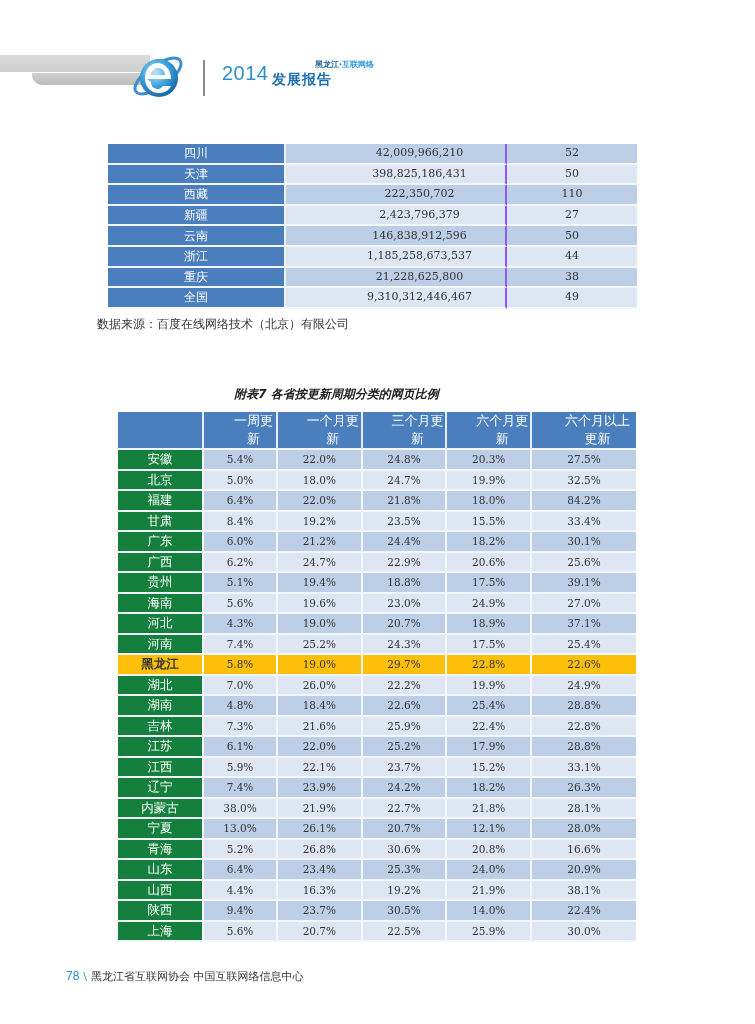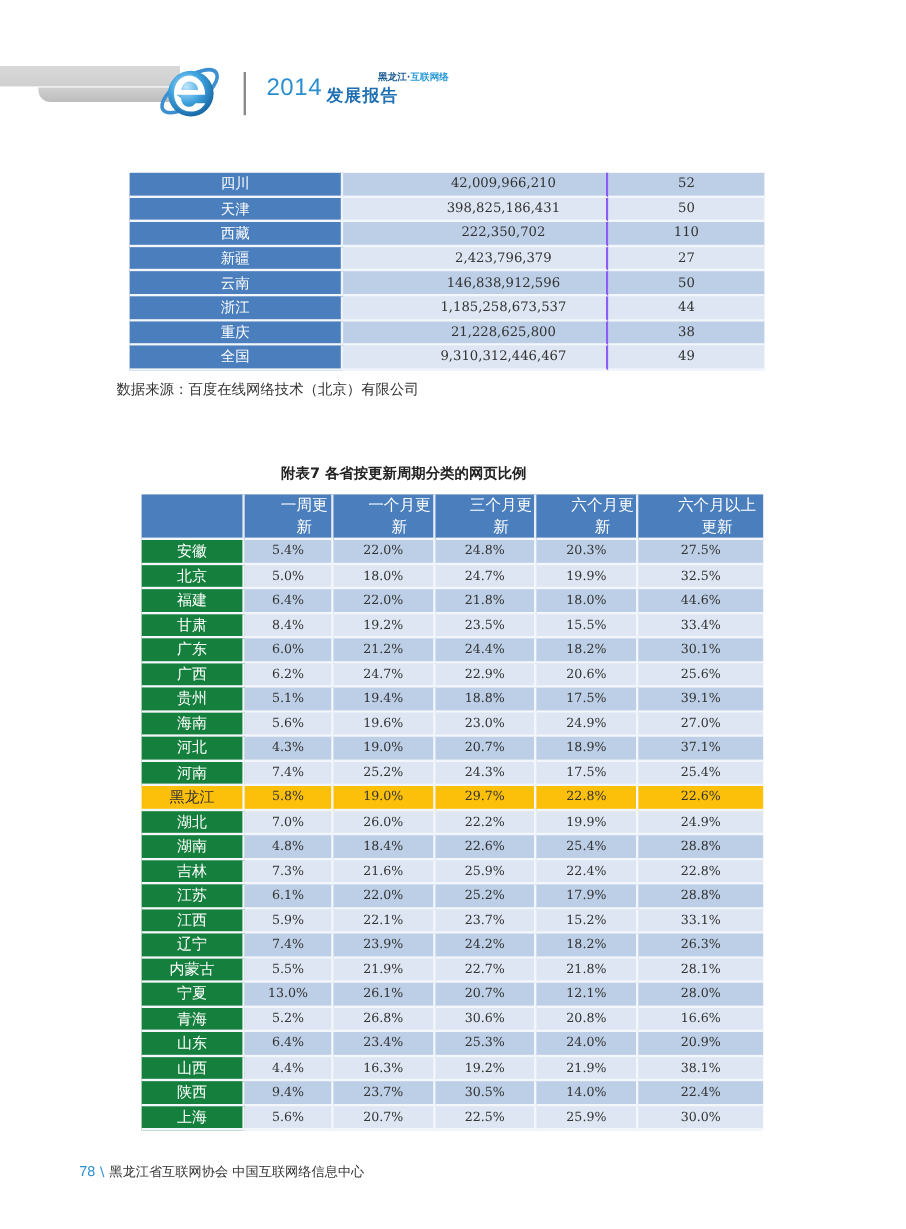--- a/index.html
+++ b/index.html
@@ -23,7 +23,7 @@
   .t1 tr:nth-child(even) td.v{background:#dde6f2;color:#333;}
 
   .source{position:absolute;left:97px;top:316px;font-size:12px;color:#333;}
-  .t2-title{position:absolute;left:0;width:673px;top:386px;text-align:center;font-size:12px;font-weight:bold;color:#222;}
+  .t2-title{position:absolute;left:0;width:673px;top:386px;text-align:center;font-size:12px;font-weight:bold;color:#222;font-style:italic;}
 
   .t2{left:118px;top:412px;width:518px;}
   .t2 th{height:21px;background:#4a7ebd;color:#fff;font-size:13px;border-right:2px solid #e6edf6;border-bottom:2px solid #f3f6fb;padding-left:27px;}

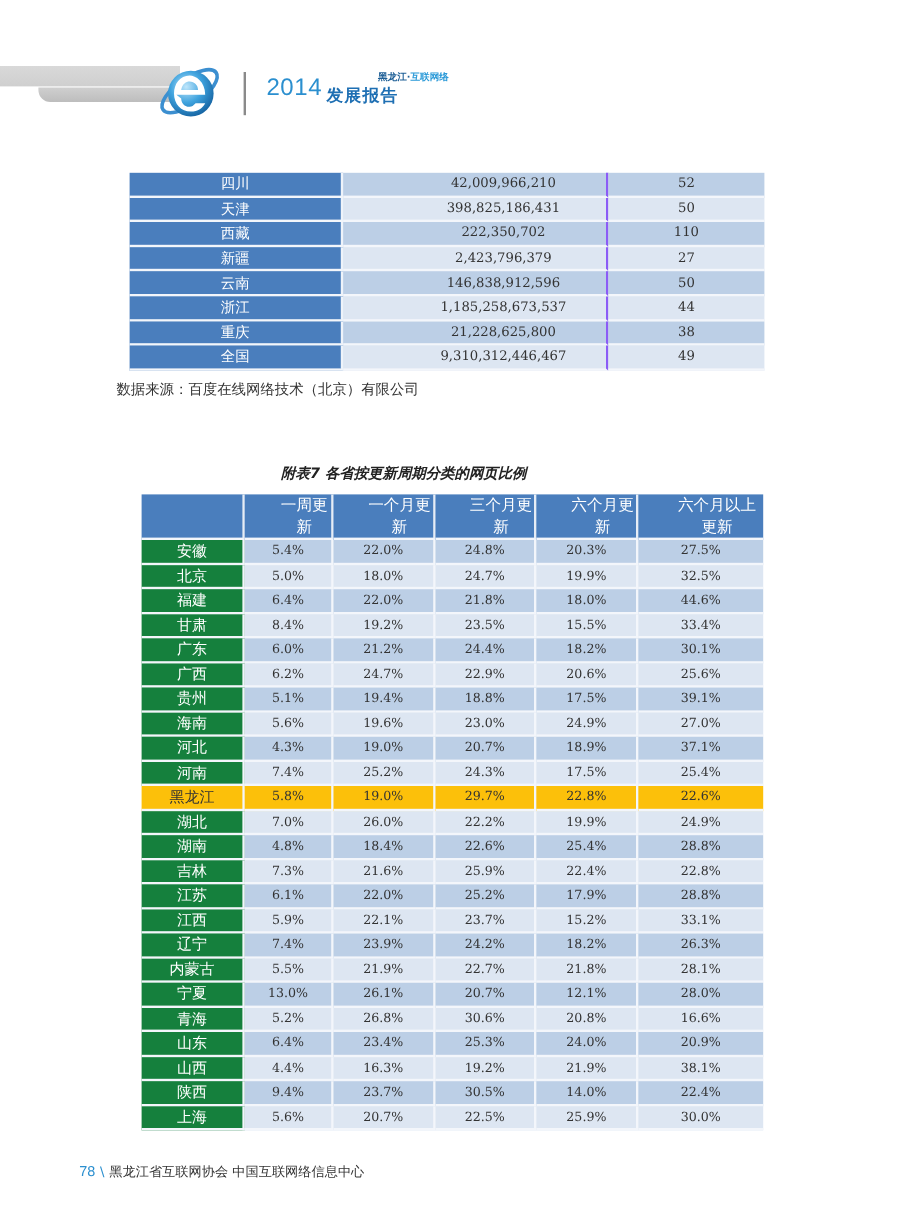--- a/index.html
+++ b/index.html
@@ -147,7 +147,7 @@
         <td class="v">22.0%</td>
         <td class="v">21.8%</td>
         <td class="v">18.0%</td>
-        <td class="v">44.6%</td>
+        <td class="v">84.2%</td>
       </tr>
       <tr class="even">
         <td class="name">甘肃</td>

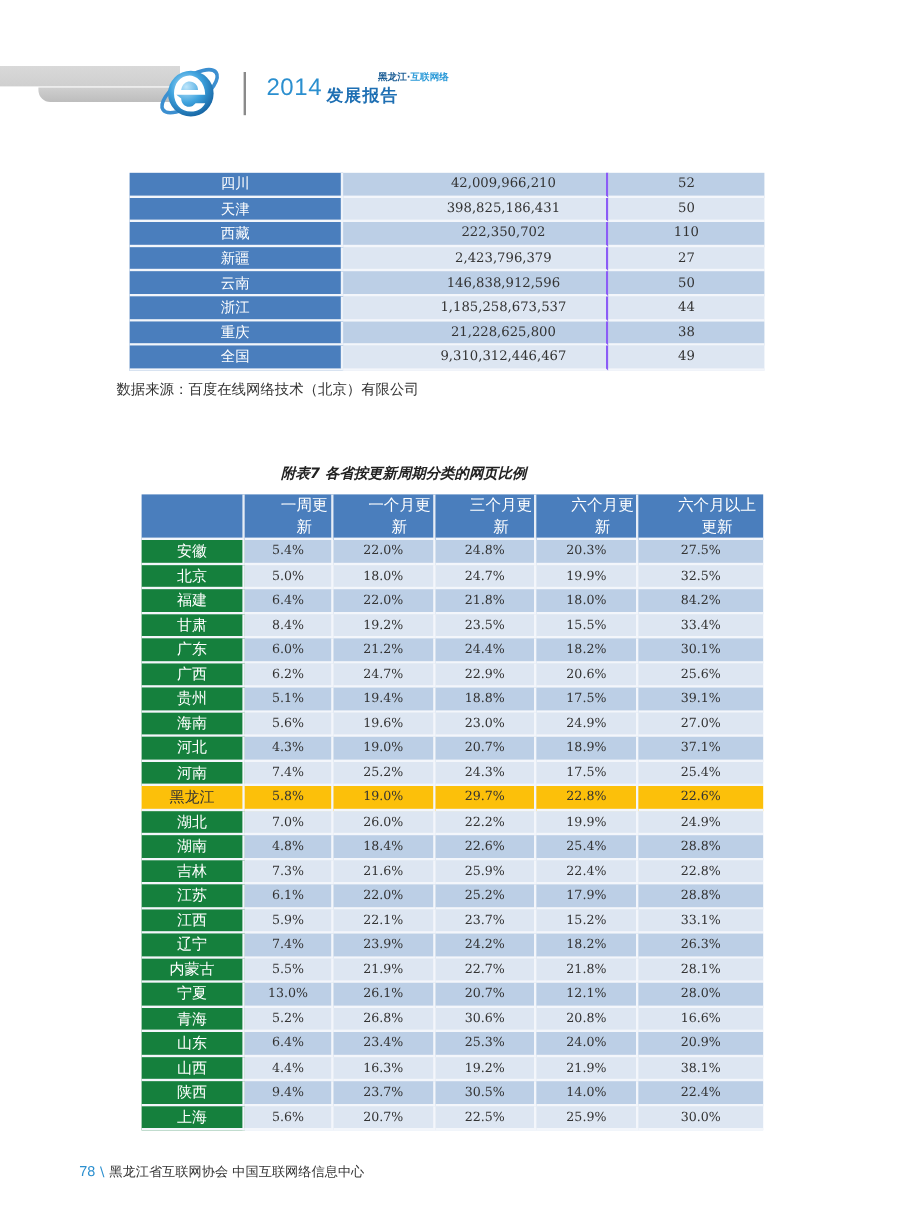--- a/index.html
+++ b/index.html
@@ -34,7 +34,7 @@
   .t2 tr.odd td.v{background:#bccfe6;}
   .t2 tr.even td.v{background:#dde6f2;}
   .t2 tr.hl td{background:#fcc00a !important;color:#333 !important;}
-  .t2 tr.hl td.name{font-weight:normal;}
+  .t2 tr.hl td.name{font-weight:bold;}
 
   .footer{position:absolute;left:66px;top:969px;font-size:11px;color:#333;white-space:nowrap;}
   .footer .pg{color:#2b8fcf;font-family:"Liberation Sans",sans-serif;font-size:12px;}

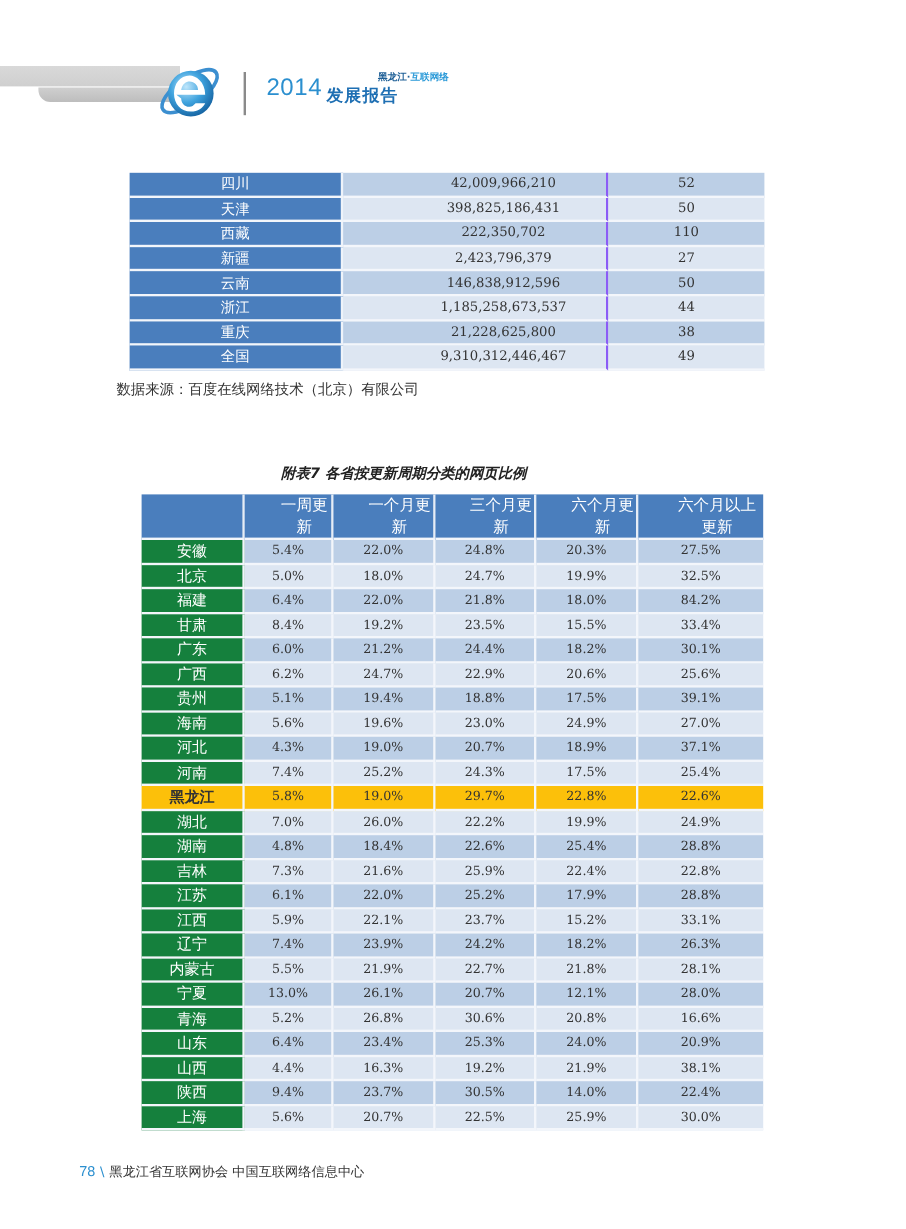--- a/index.html
+++ b/index.html
@@ -263,7 +263,7 @@
       </tr>
       <tr class="even">
         <td class="name">内蒙古</td>
-        <td class="v">5.5%</td>
+        <td class="v">38.0%</td>
         <td class="v">21.9%</td>
         <td class="v">22.7%</td>
         <td class="v">21.8%</td>

